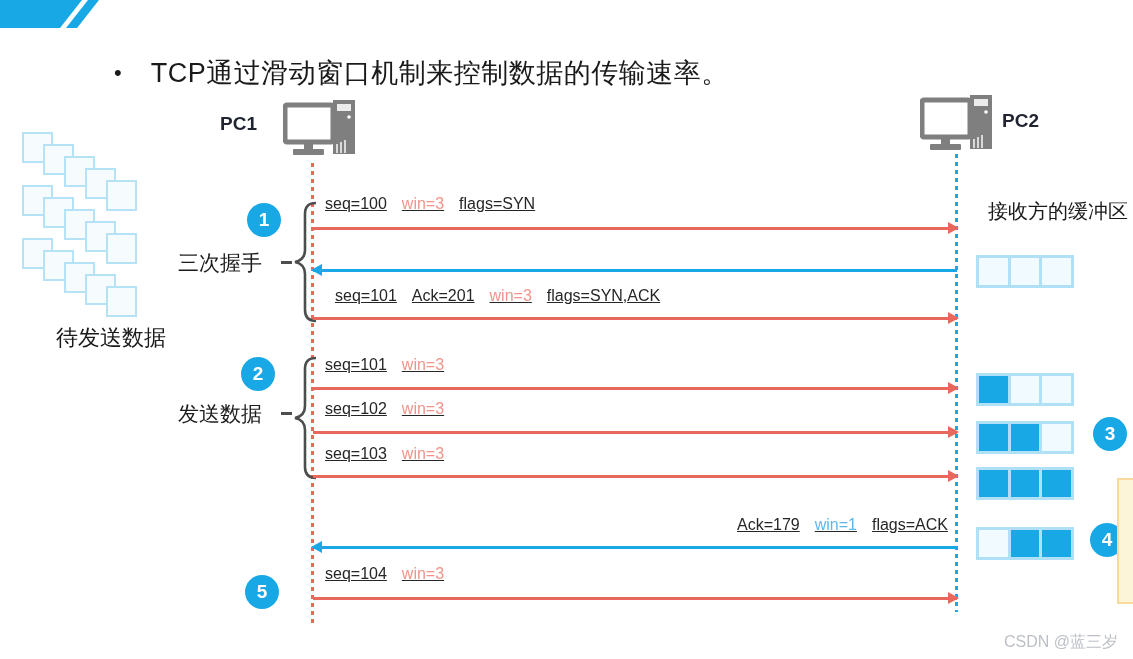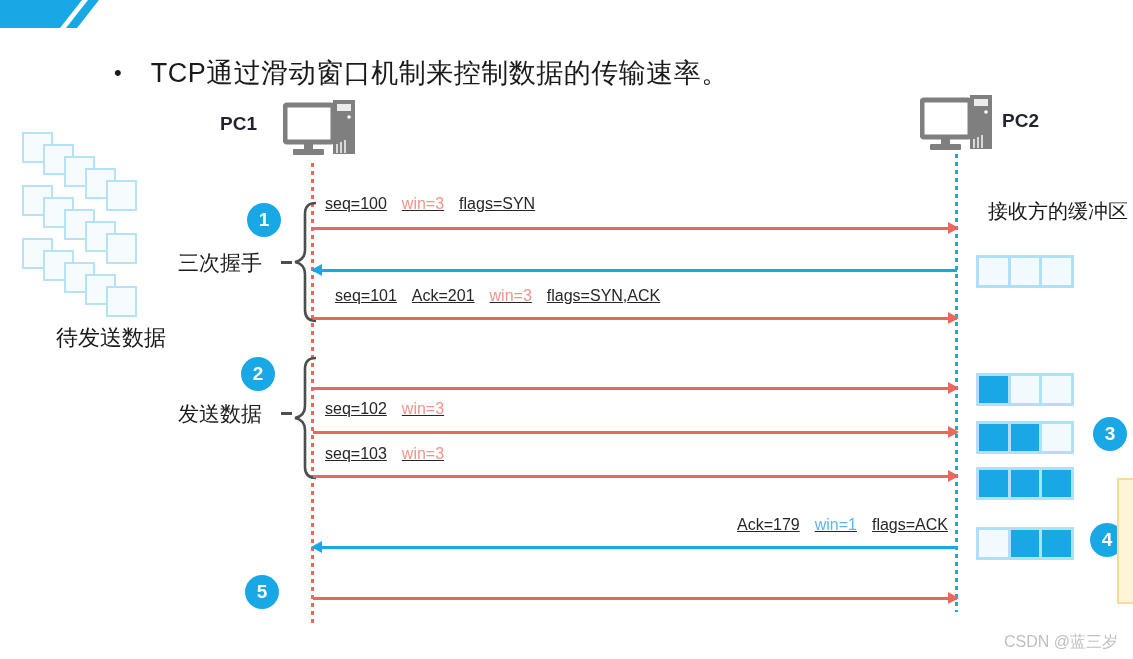--- a/index.html
+++ b/index.html
@@ -150,6 +150,7 @@
 
   <div class="msg" style="left:325px; top:195px;"><span class="seg dark">seq=100</span><span class="seg salmon">win=3</span><span class="seg dark">flags=SYN</span></div>
   <div class="msg" style="left:335px; top:287px;"><span class="seg dark">seq=101</span><span class="seg dark">Ack=201</span><span class="seg salmon">win=3</span><span class="seg dark">flags=SYN,ACK</span></div>
+  <div class="msg" style="left:325px; top:356px;"><span class="seg dark">seq=101</span><span class="seg salmon">win=3</span></div>
   <div class="msg" style="left:325px; top:400px;"><span class="seg dark">seq=102</span><span class="seg salmon">win=3</span></div>
   <div class="msg" style="left:325px; top:445px;"><span class="seg dark">seq=103</span><span class="seg salmon">win=3</span></div>
   <div class="msg" style="right:185px; top:516px;"><span class="seg dark">Ack=179</span><span class="seg blue">win=1</span><span class="seg dark">flags=ACK</span></div>

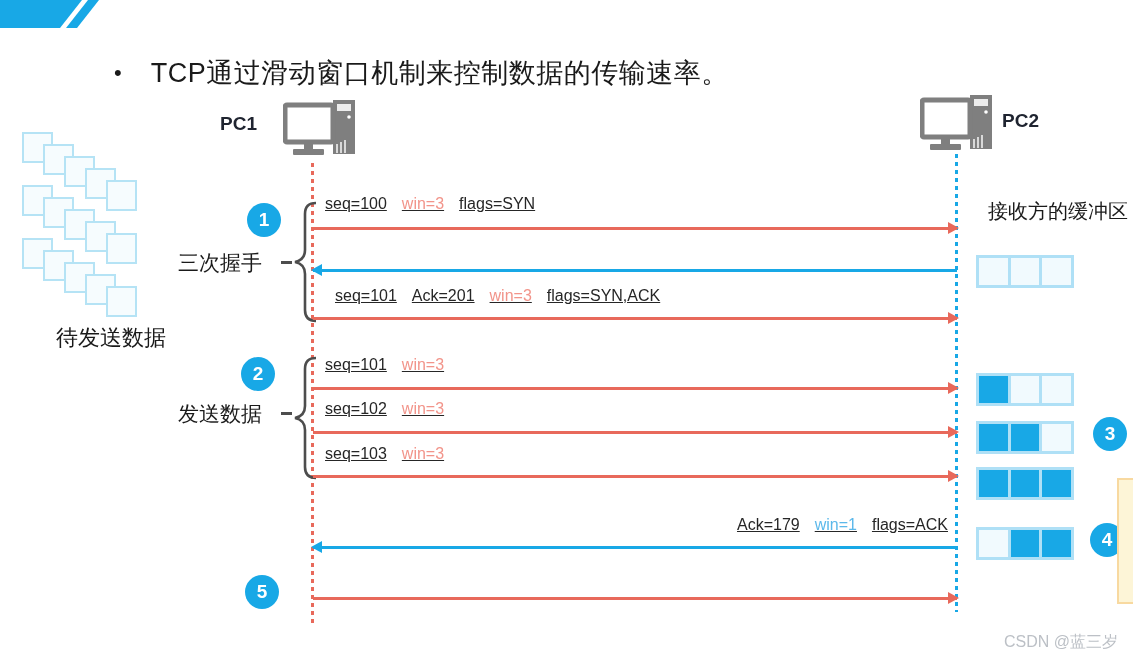--- a/index.html
+++ b/index.html
@@ -154,6 +154,7 @@
   <div class="msg" style="left:325px; top:400px;"><span class="seg dark">seq=102</span><span class="seg salmon">win=3</span></div>
   <div class="msg" style="left:325px; top:445px;"><span class="seg dark">seq=103</span><span class="seg salmon">win=3</span></div>
   <div class="msg" style="right:185px; top:516px;"><span class="seg dark">Ack=179</span><span class="seg blue">win=1</span><span class="seg dark">flags=ACK</span></div>
+  <div class="msg" style="left:325px; top:565px;"><span class="seg dark">seq=104</span><span class="seg salmon">win=3</span></div>
 
   <div class="arrow red right" style="left:313px; top:227px; width:644px;"></div>
   <div class="arrow blue left" style="left:313px; top:269px; width:644px;"></div>

